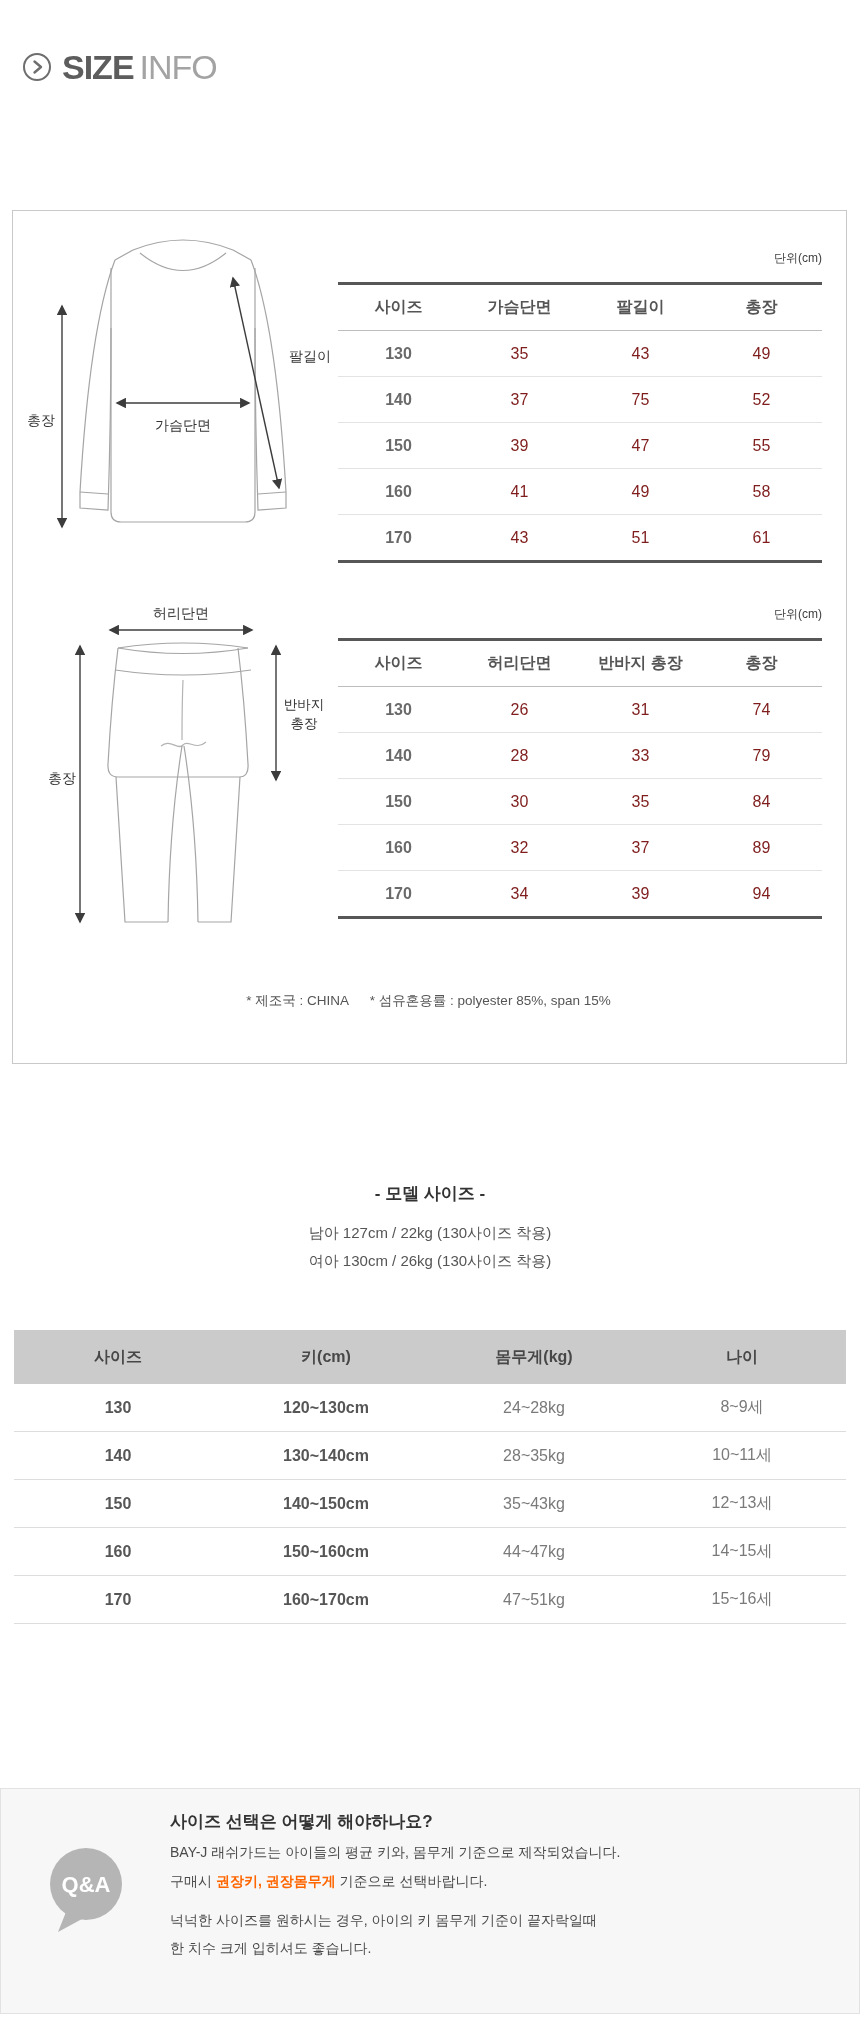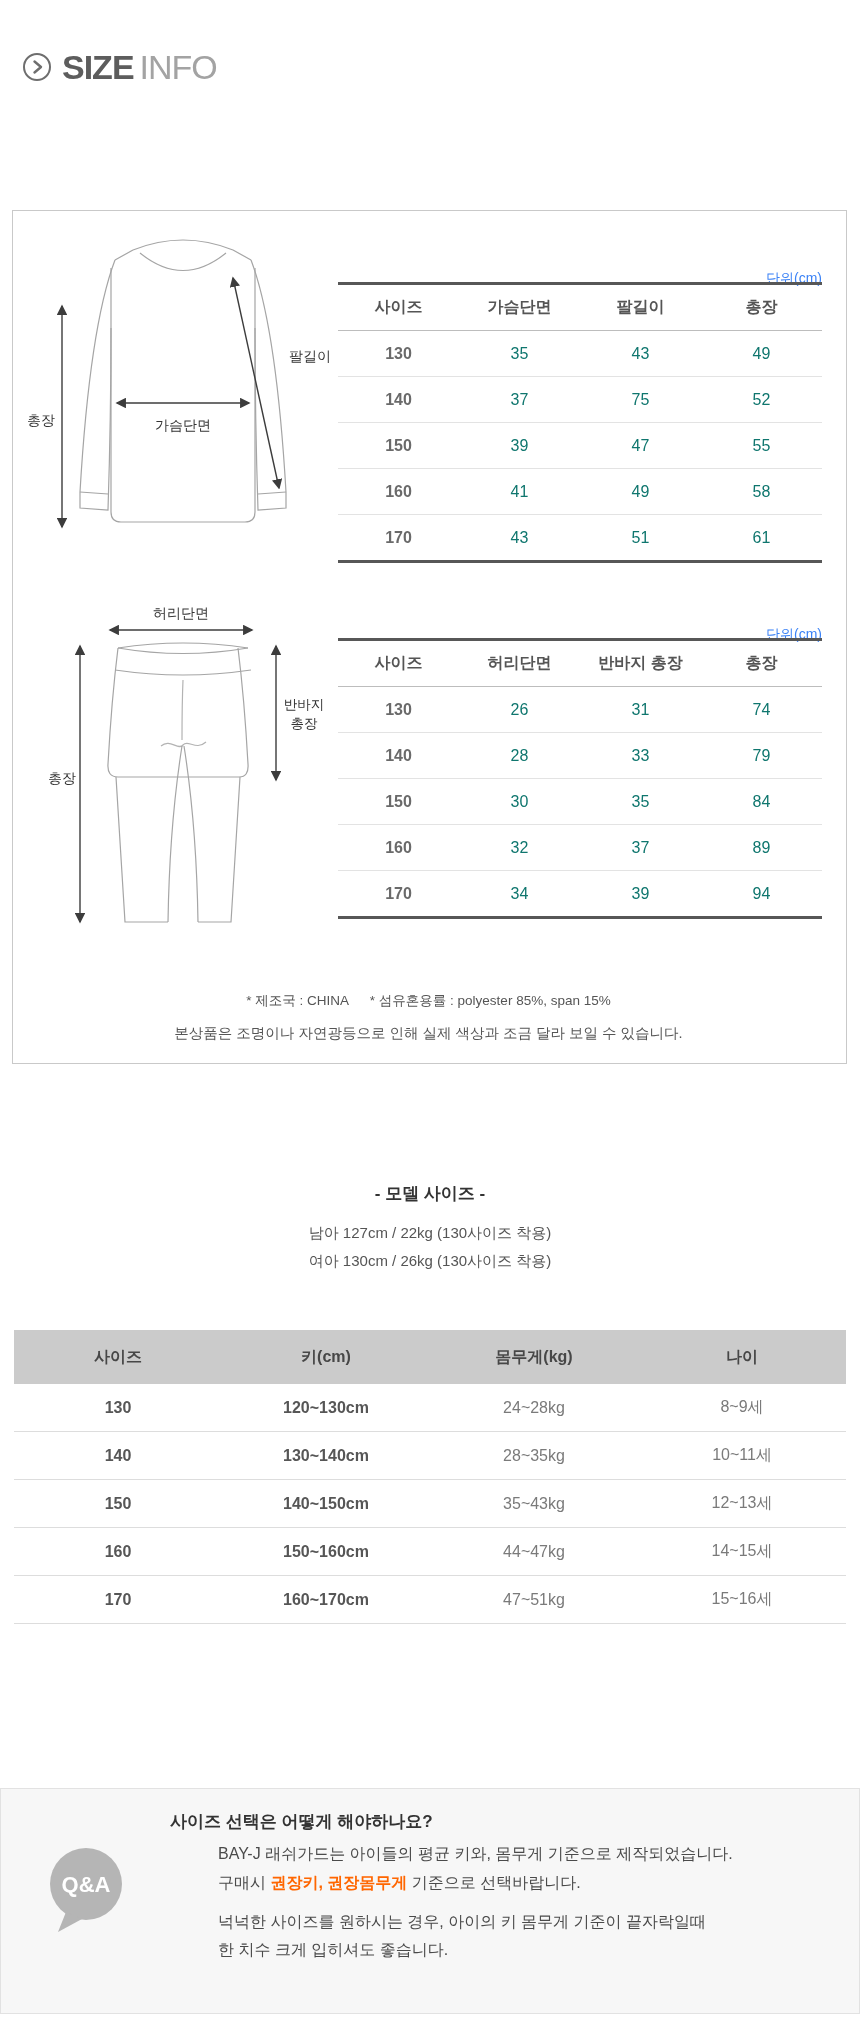--- a/index.html
+++ b/index.html
@@ -17,7 +17,7 @@
   .size-box{left:12px;top:210px;width:833px;height:852px;border:1px solid #c9c9c9;}
 
   
-  .unit{width:484px;text-align:right;font-size:14px;color:#3b82f6;margin-top:20px;}
+  .unit{width:484px;text-align:right;font-size:12px;color:#404040;}
 
   
   table.spec{border-collapse:collapse;table-layout:fixed;width:484px;

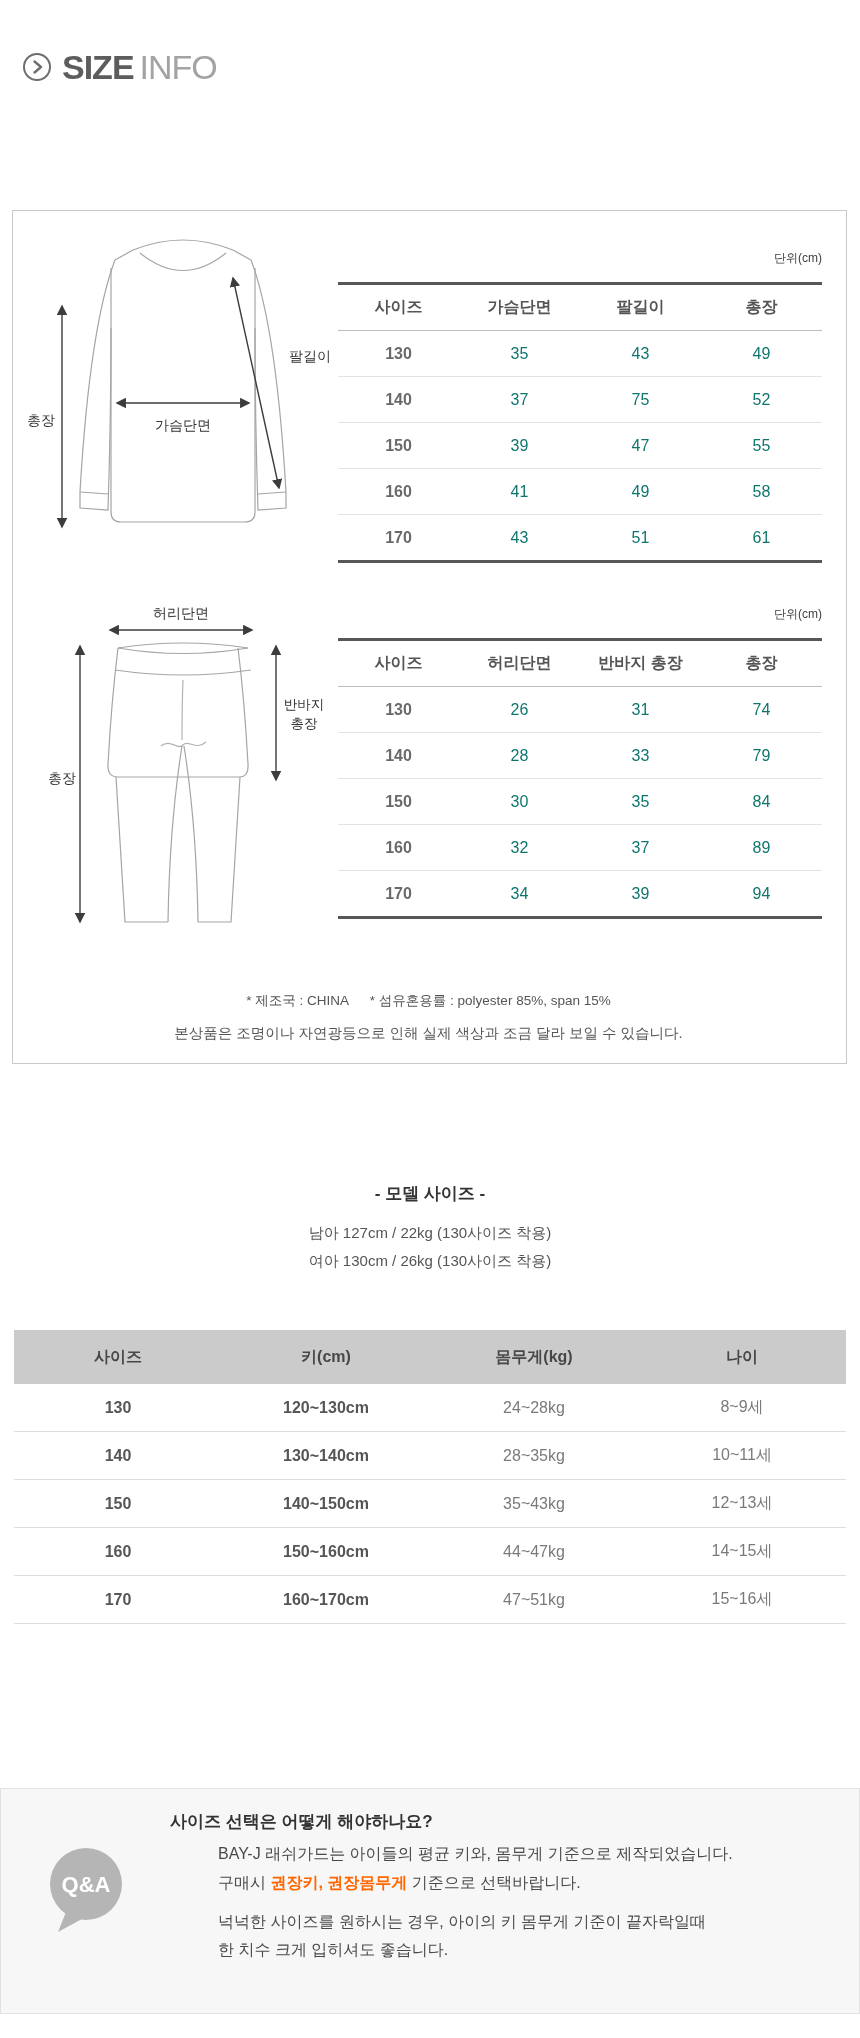--- a/index.html
+++ b/index.html
@@ -24,7 +24,7 @@
              border-top:3px solid #575757;border-bottom:3px solid #575757;}
   table.spec th{height:43px;font-size:16px;font-weight:bold;color:#555;
                 border-bottom:1px solid #bdbdbd;text-align:center;}
-  table.spec td{height:43px;font-size:16px;color:#0f766e;text-align:center;
+  table.spec td{height:43px;font-size:16px;color:#7f1d1d;text-align:center;
                 border-bottom:1px solid #e3e3e3;}
   table.spec tr:last-child td{border-bottom:none;}
   table.spec td:first-child{font-weight:bold;color:#6a6a6a;}

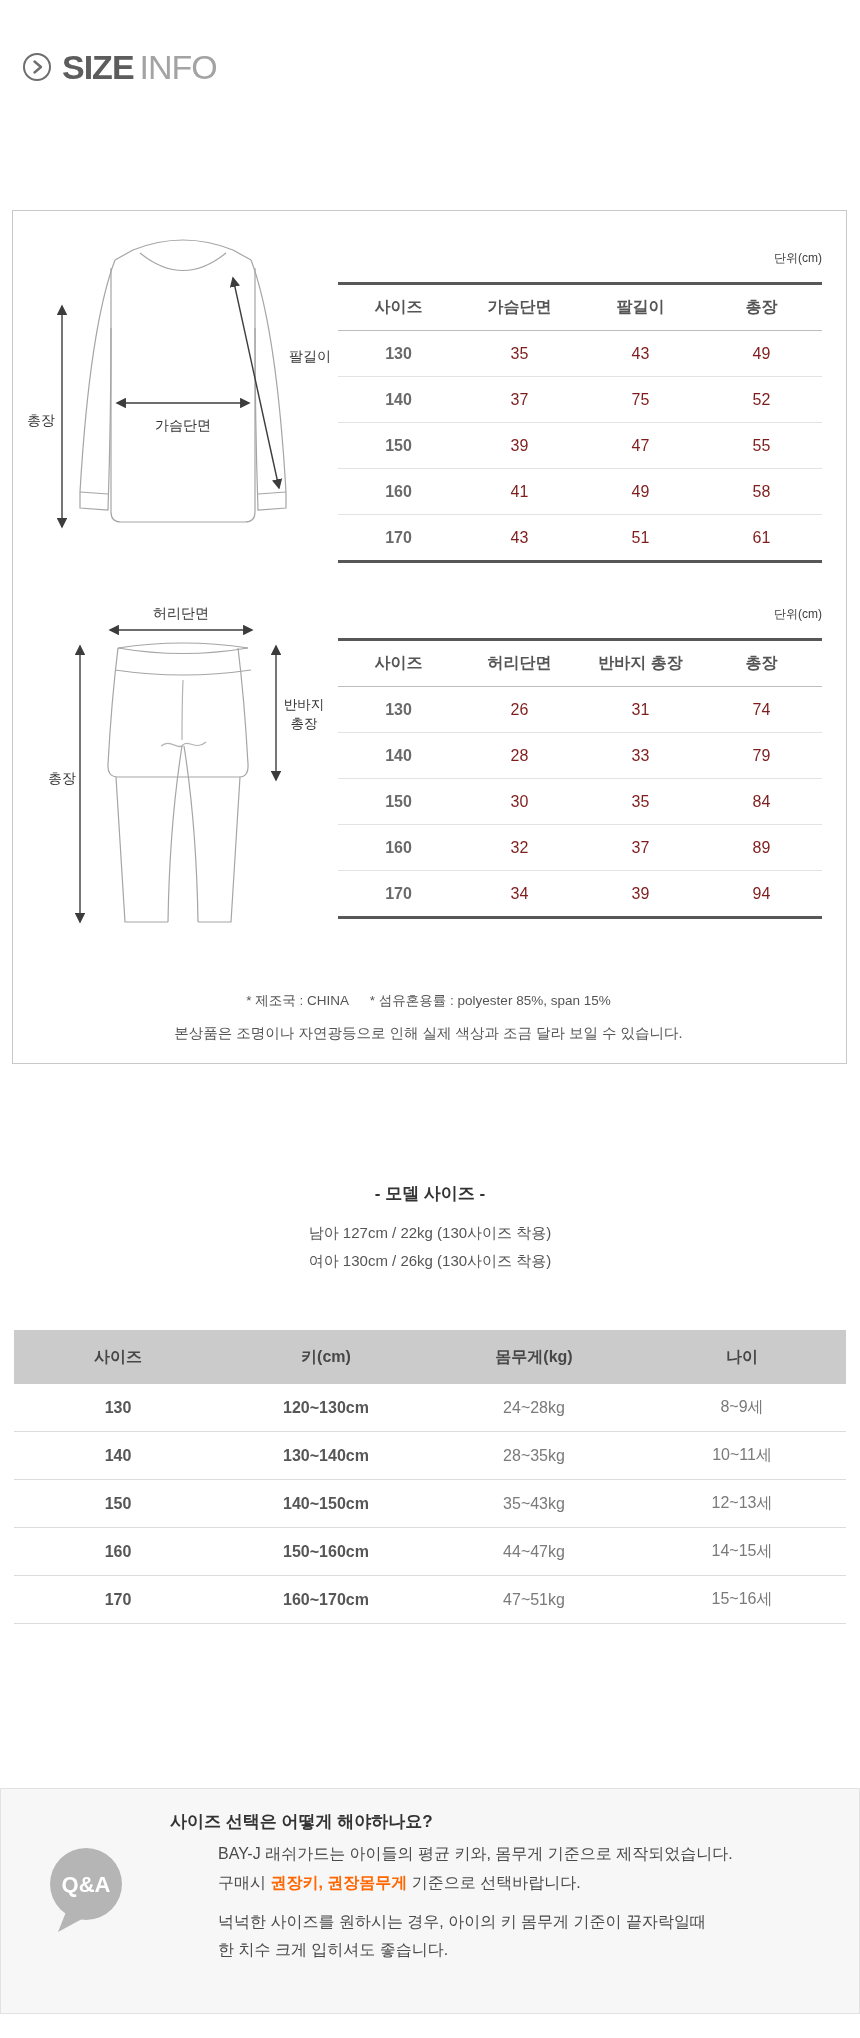--- a/index.html
+++ b/index.html
@@ -224,7 +224,6 @@
     <span style="display:inline-block;width:14px;"></span>
     <span>* 섬유혼용률 : polyester 85%, span 15%</span>
   </div>
-  <div class="abs note note-md" style="top:1024px;">본상품은 조명이나 자연광등으로 인해 실제 색상과 조금 달라 보일 수 있습니다.</div>
 
   <div class="abs model" style="top:1182px;">
     <div class="model-title">- 모델 사이즈 -</div>

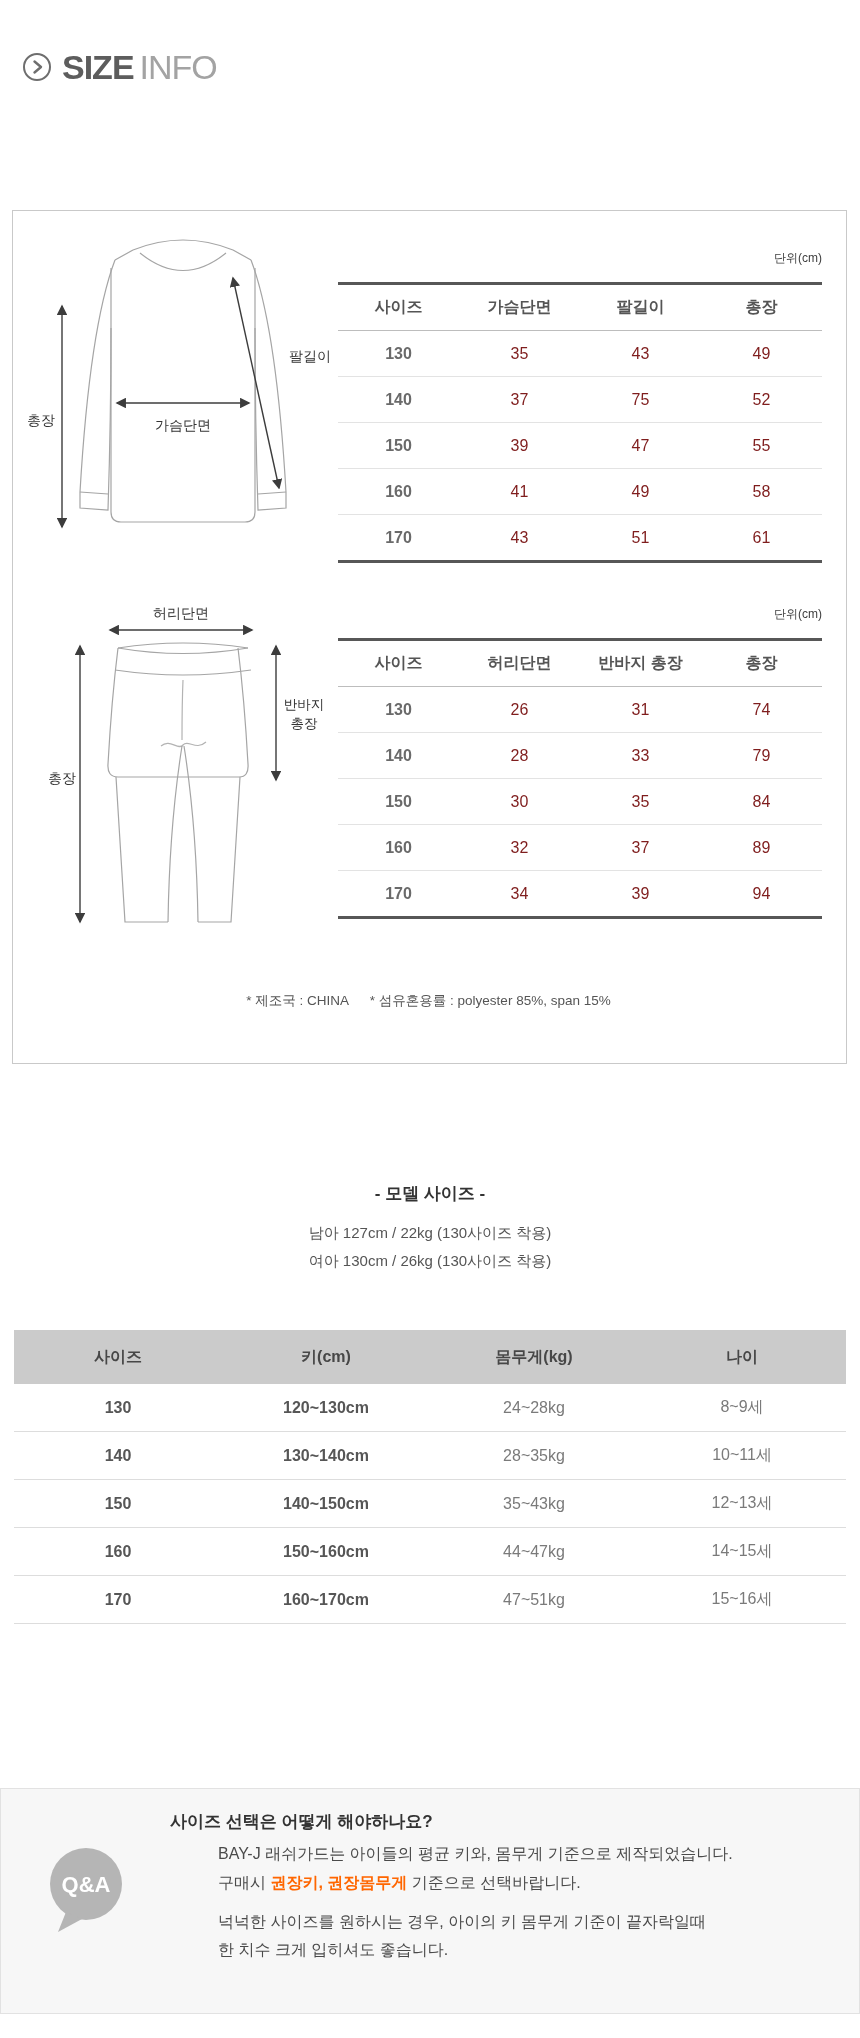--- a/index.html
+++ b/index.html
@@ -48,7 +48,7 @@
   
   .qna{left:0;top:1788px;width:858px;height:224px;background:#f7f7f7;border:1px solid #e2e2e2;}
   .qna-title{left:170px;top:1810px;font-size:17px;font-weight:bold;color:#333;}
-  .qna-line{left:170px;font-size:16px;color:#4a4a4a;margin-left:48px;}
+  .qna-line{left:170px;font-size:14px;color:#4a4a4a;}
   .qna-foot{left:170px;font-size:13px;color:#5e5e5e;}
 
   svg text{font-family:"Liberation Sans","DejaVu Sans",sans-serif;}

